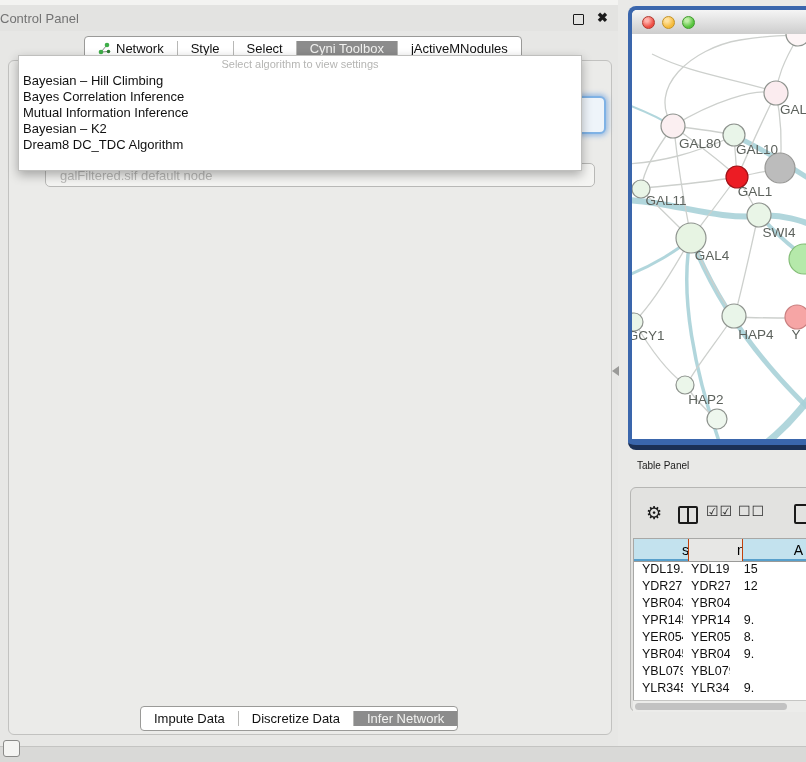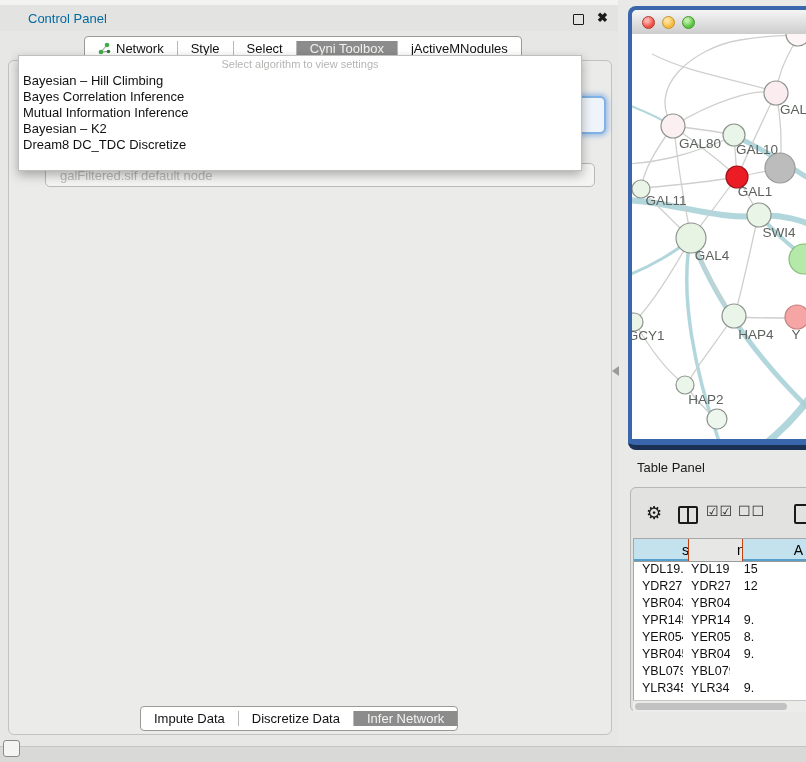--- a/index.html
+++ b/index.html
@@ -11,7 +11,7 @@
   .cp-topstrip{left:0;top:0;width:618px;height:5px;background:#f3f3f1;}
   .cp-titlebar{left:0;top:5px;width:618px;height:26px;background:#e3e3e1;border-bottom:1px solid #c2c2c0;
                display:flex;align-items:center;}
-  .cp-title{margin-left:28px;font-size:13px;color:#0369a1;}
+  .cp-title{font-size:13px;color:#737373;}
   .cp-float{position:absolute;right:34px;top:9px;width:9px;height:9px;border:1.5px solid #1a1a1a;border-radius:1px;background:transparent;}
   .cp-close{position:absolute;right:10px;top:5px;font-size:13px;font-weight:bold;color:#1a1a1a;}
   .cp-bg{left:0;top:31px;width:618px;height:716px;background:#e7e7e5;}

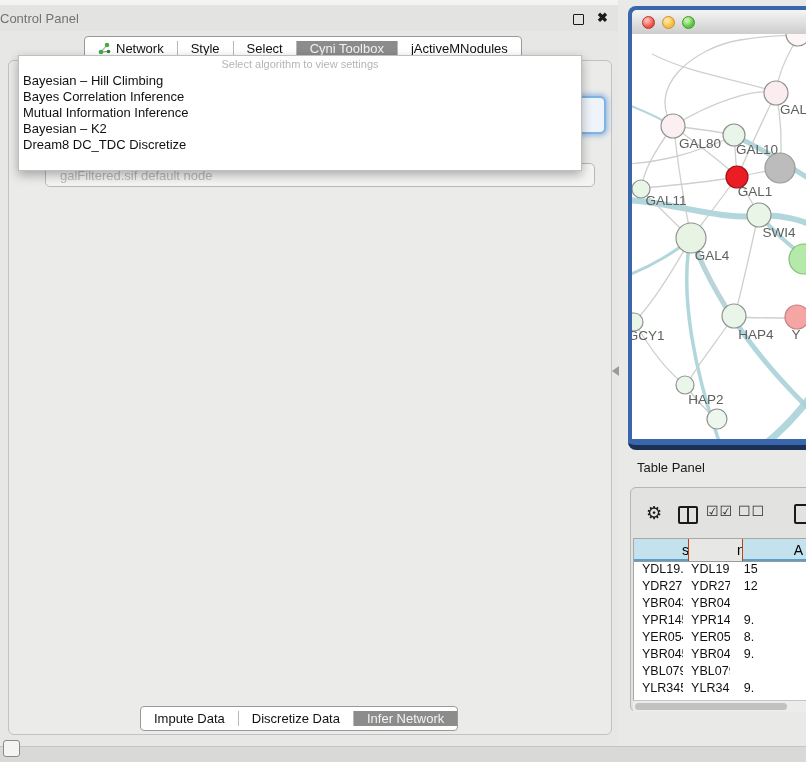--- a/index.html
+++ b/index.html
@@ -184,7 +184,7 @@
         <div class="algo-option">Bayes Correlation Inference</div>
         <div class="algo-option">Mutual Information Inference</div>
         <div class="algo-option">Bayesian – K2</div>
-        <div class="algo-option">Dream8 DC_TDC Discretize</div>
+        <div class="algo-option">Dream8 DC_TDC Algorithm</div>
       </div>
   </div>
 

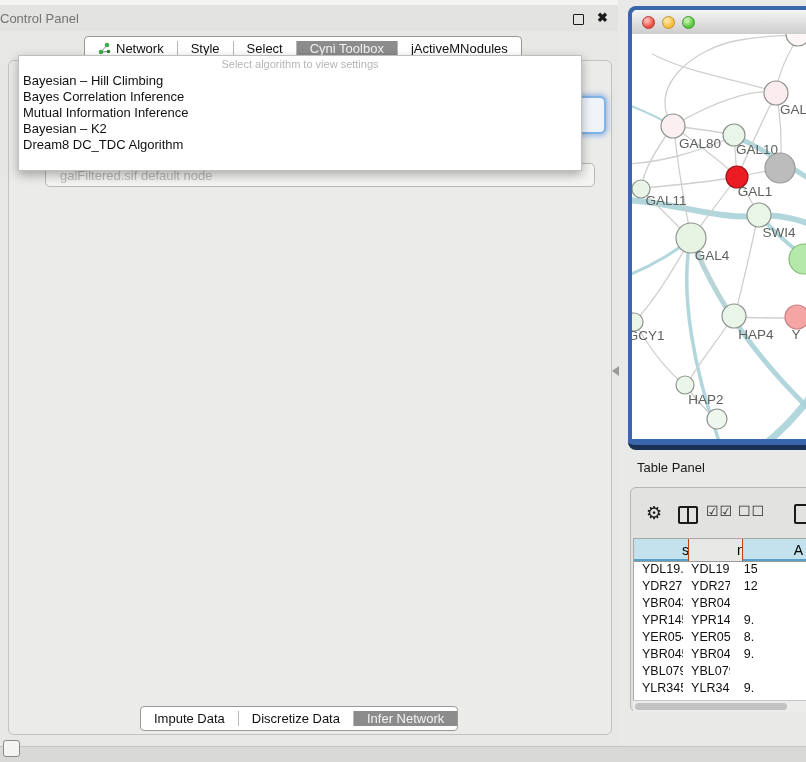--- a/index.html
+++ b/index.html
@@ -104,7 +104,7 @@
   .e-teal{fill:none;stroke:#a9d2d8;stroke-linecap:round;opacity:.9;}
 
   
-  .tp-title{left:637px;top:460px;font-size:13px;color:#1a1a1a;}
+  .tp-title{left:637px;top:460px;font-size:10px;color:#1a1a1a;}
   .tp-box{left:630px;top:487px;width:200px;height:225px;background:#e2e2e0;border:1px solid #b6b6b4;border-radius:6px 0 0 6px;box-sizing:border-box;}
   .tp-toolbar{left:630px;top:500px;width:176px;height:30px;}
   .icon-gear{position:absolute;left:16px;top:2px;font-size:18px;color:#1a1a1a;}

